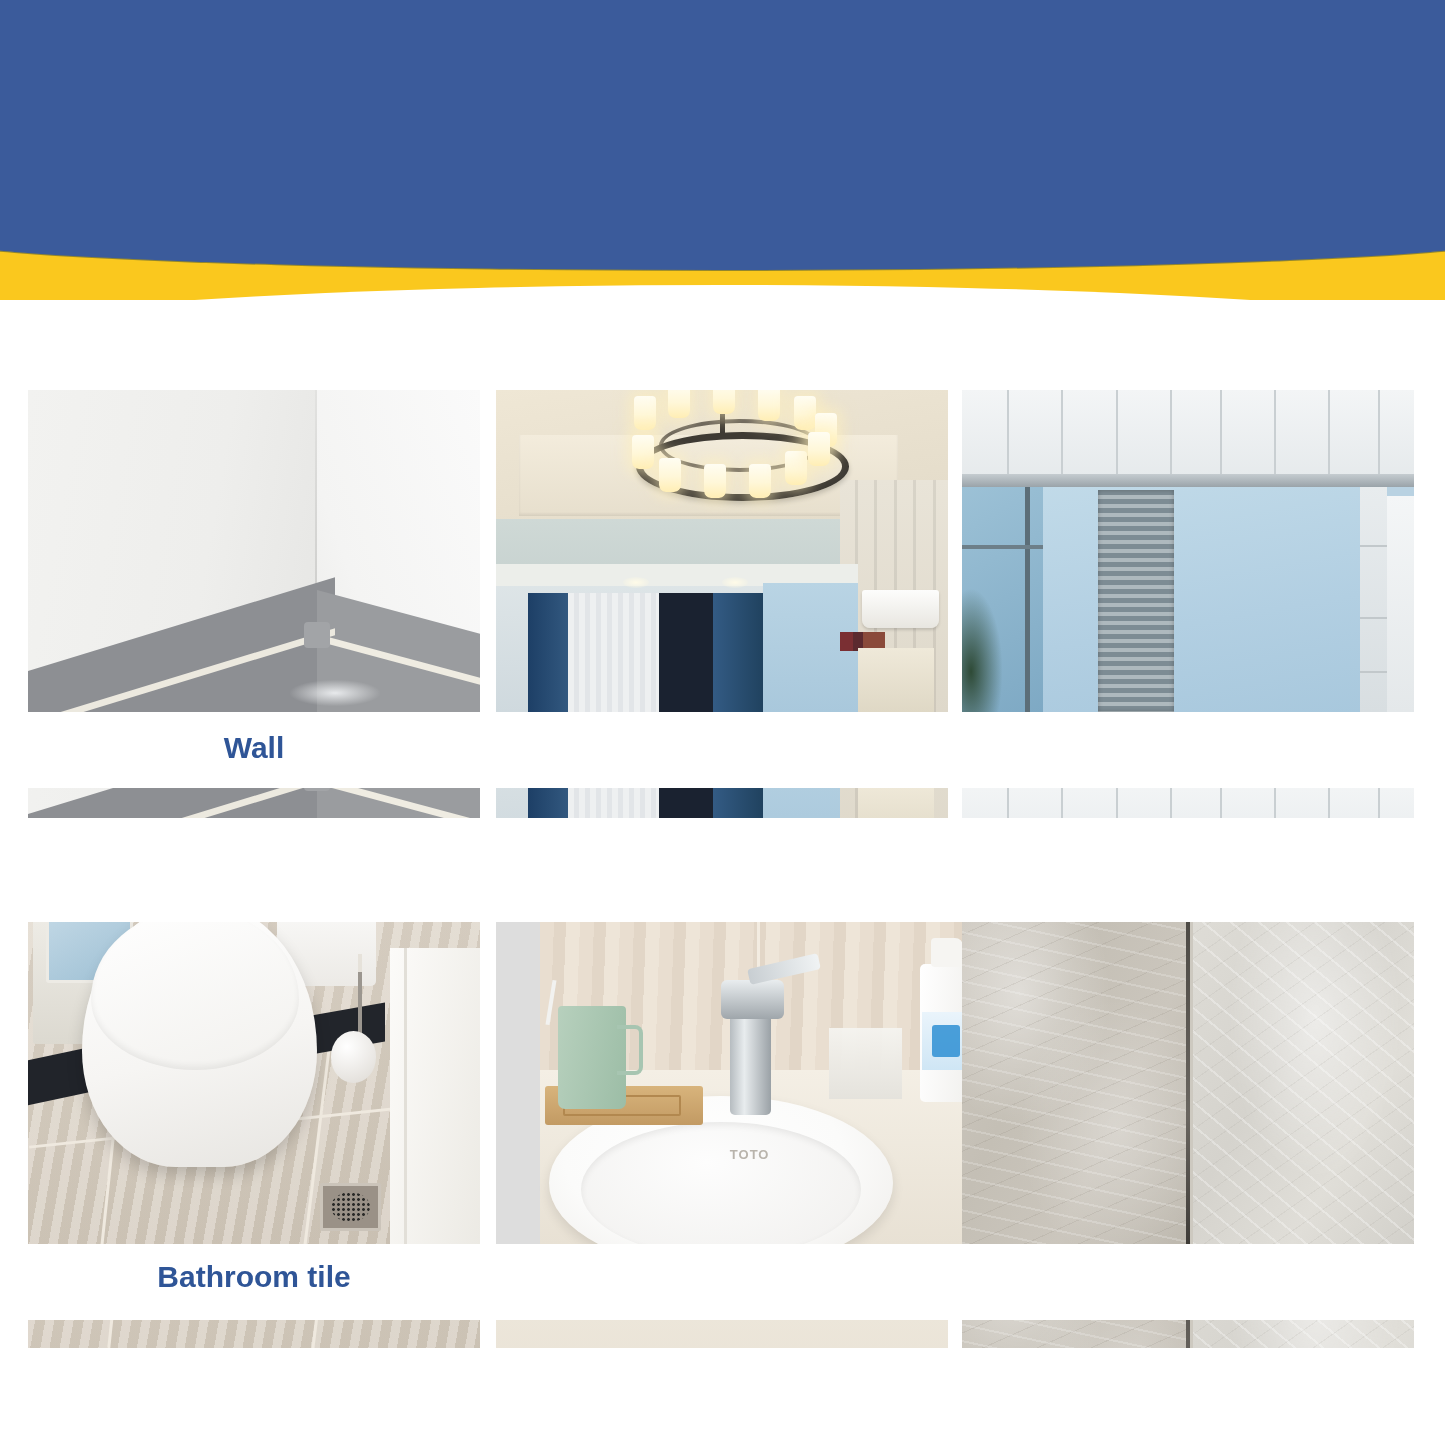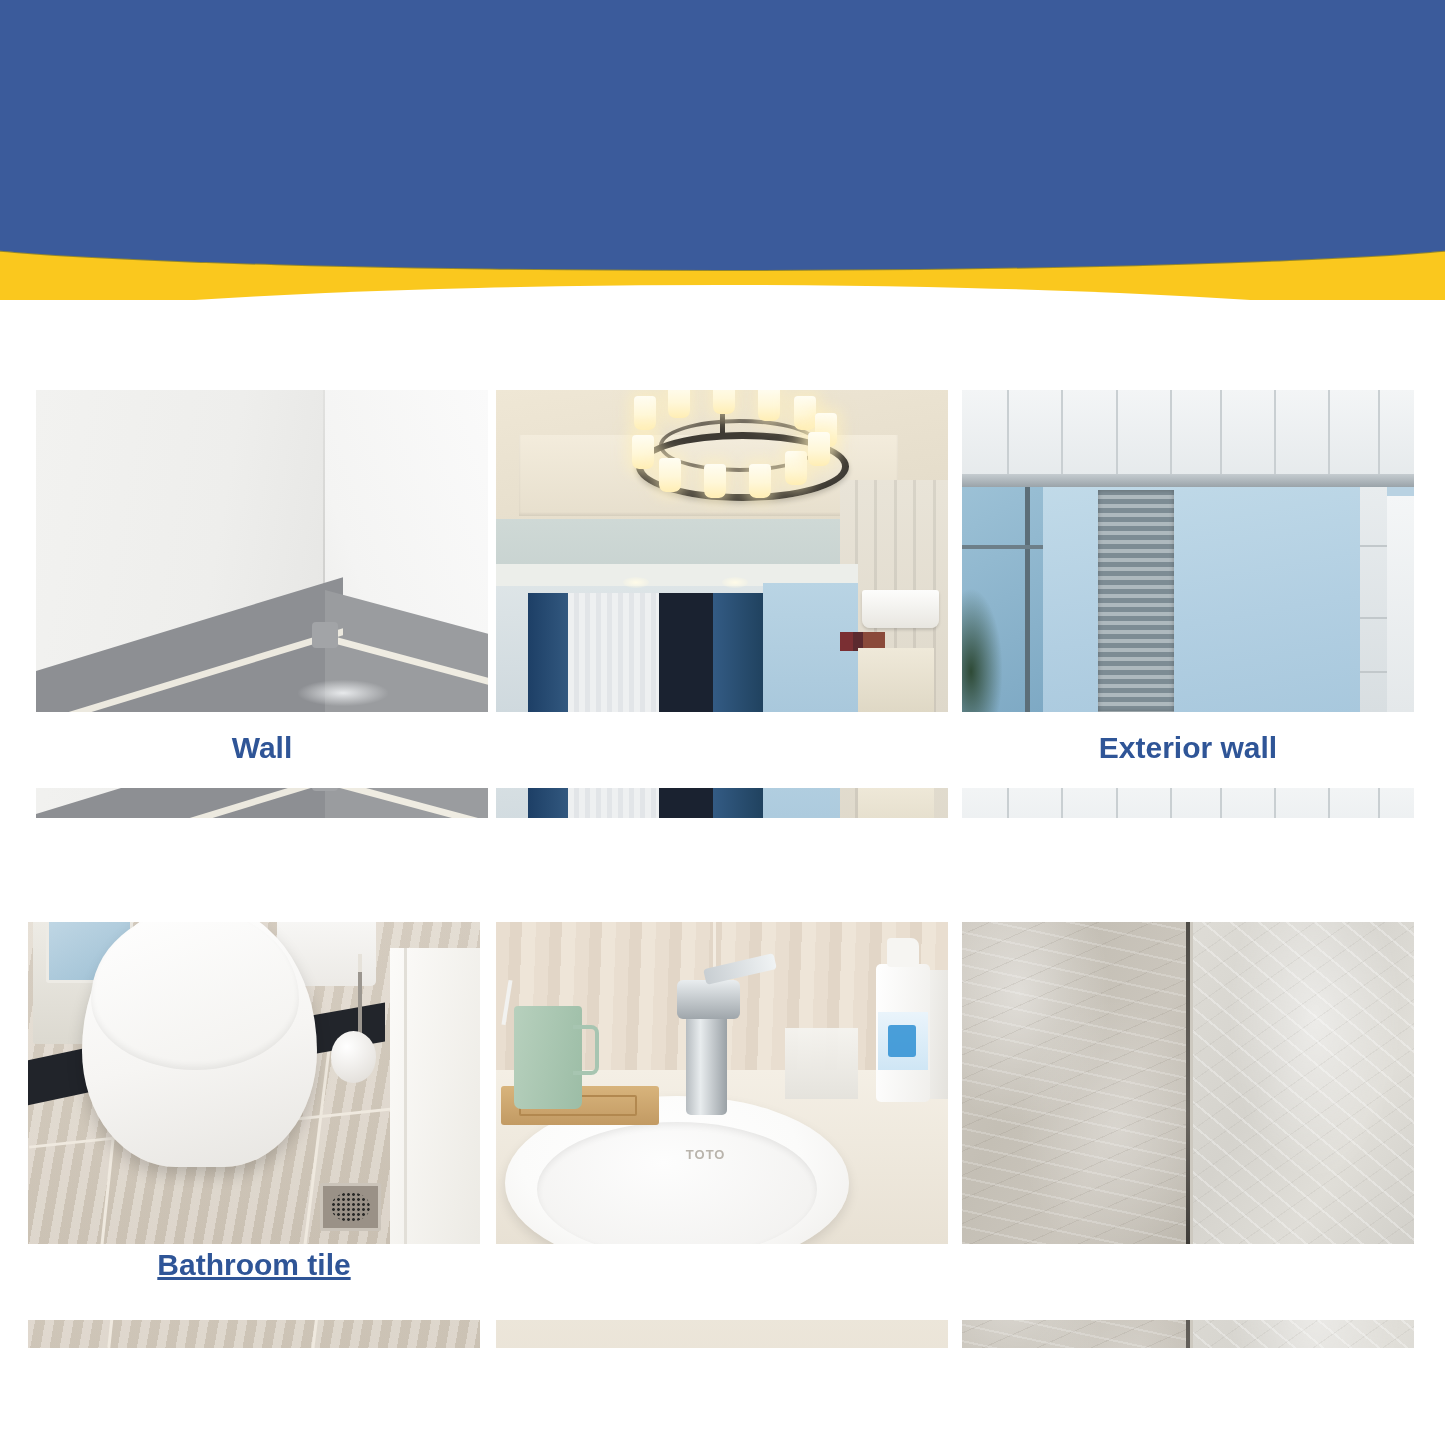--- a/index.html
+++ b/index.html
@@ -306,7 +306,7 @@
 
 <div class="grid">
 
-  <div class="cell" style="left:36px;top:90px;width:452px;height:410px;">
+  <div class="cell" style="left:28px;top:90px;width:452px;height:410px;">
     <div class="photo" style="height:322px;">
       <div class="ph-wall" style="width:100%;height:100%;">
         <div class="w-left"></div>

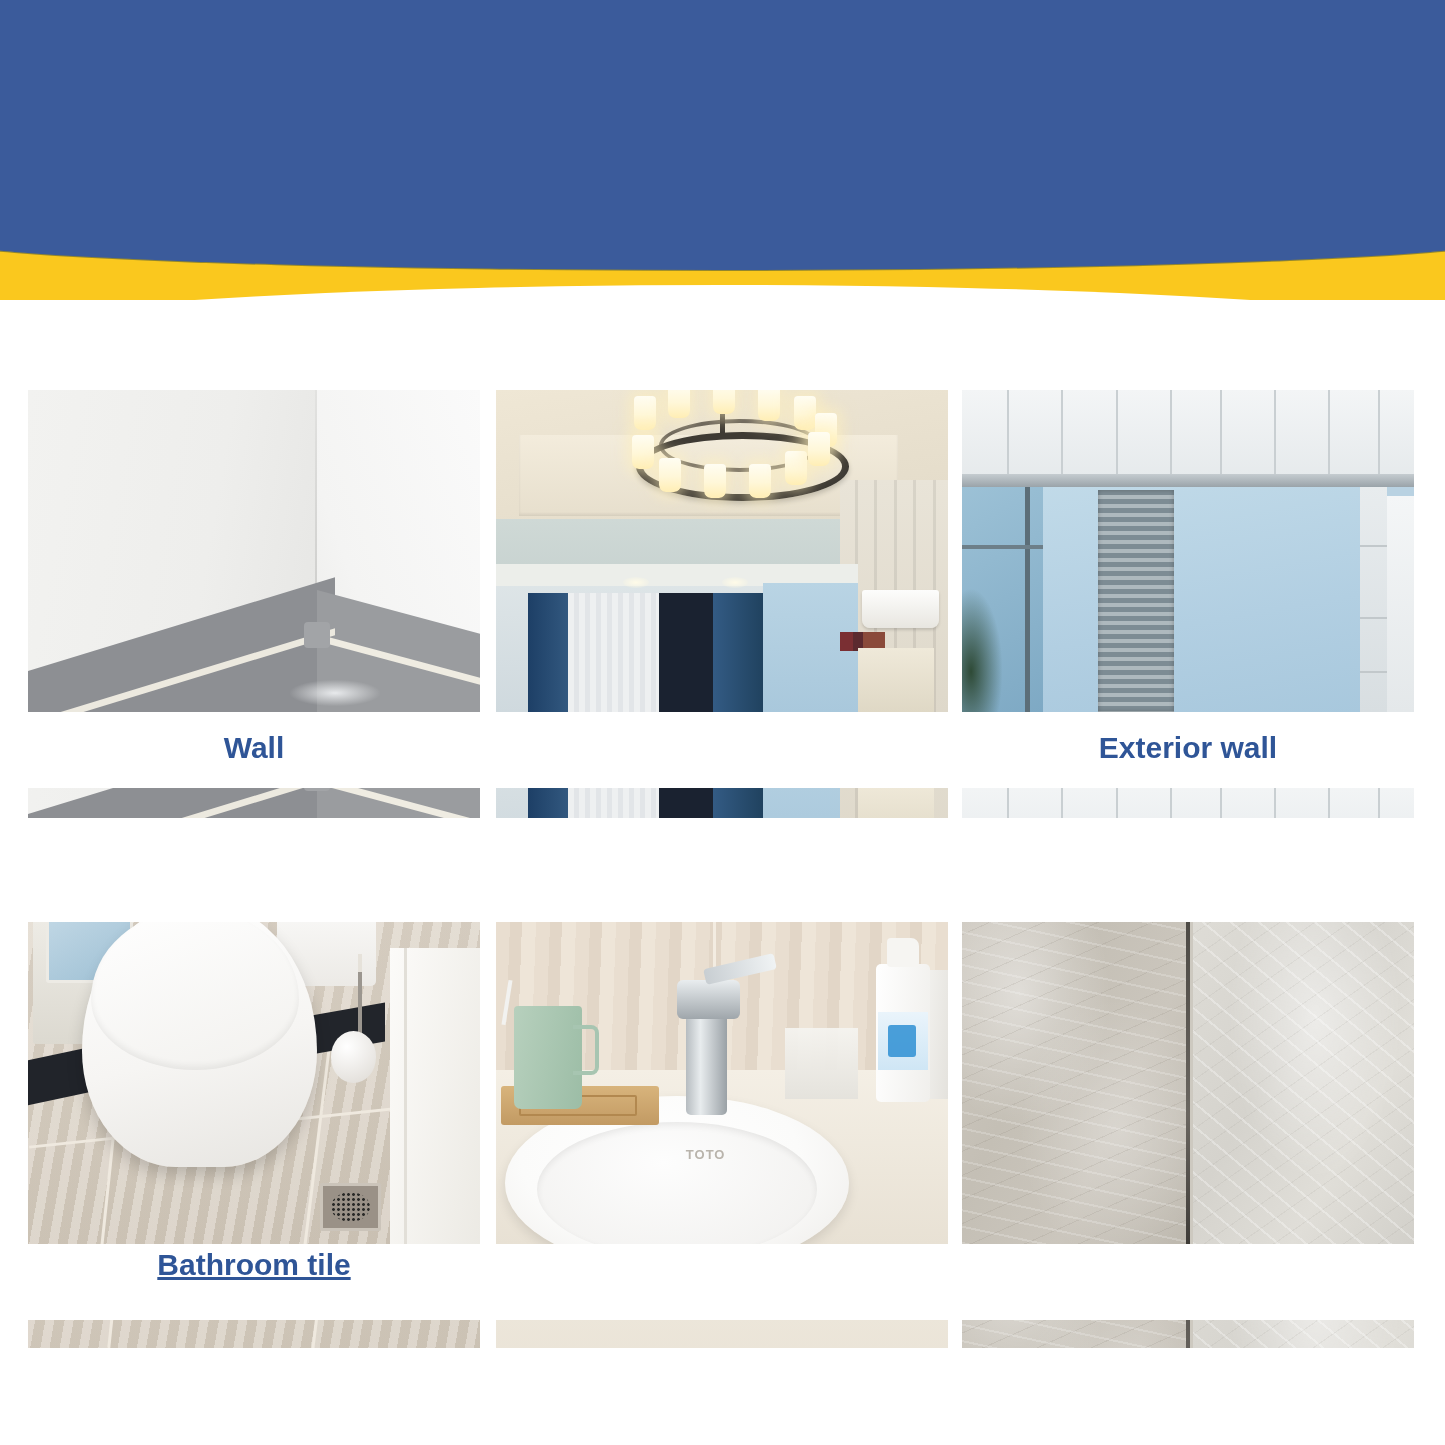--- a/index.html
+++ b/index.html
@@ -423,7 +423,6 @@
         <div class="e-far"></div>
       </div>
     </div>
-    <div class="cell-label" style="top:341px;">Exterior wall</div>
     <div class="strip" style="top:398px;height:30px;">
       <div class="strip-inner ph-ext" style="height:322px;top:-6px;">
         <div class="e-top">

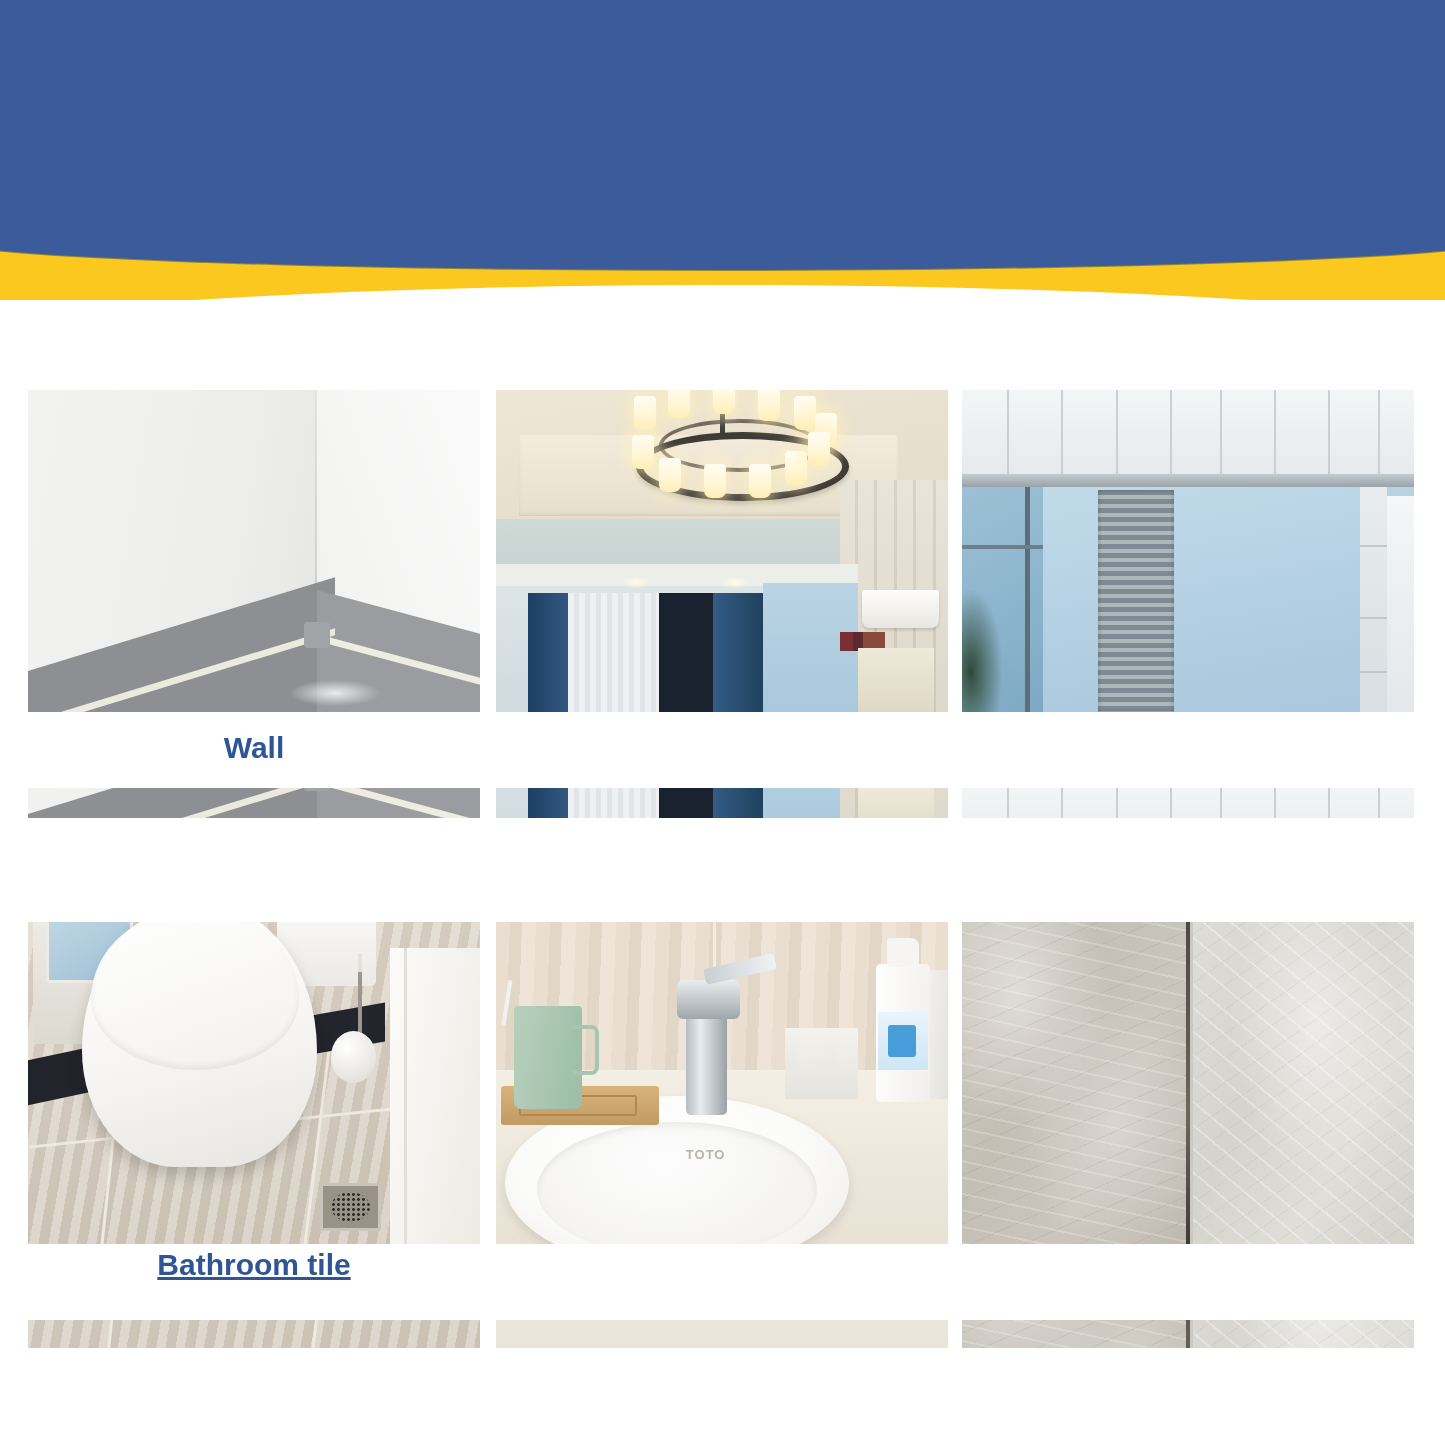--- a/index.html
+++ b/index.html
@@ -472,7 +472,7 @@
   </div>
 
   <div class="cell" style="left:496px;top:622px;width:452px;height:420px;">
-    <div class="photo" style="height:322px;">
+    <div class="photo" style="height:322px;padding-left:44px;">
       <div class="ph-wash" style="width:100%;height:100%;">
         <div class="s-wall"></div>
           <div class="s-wall-line"></div>

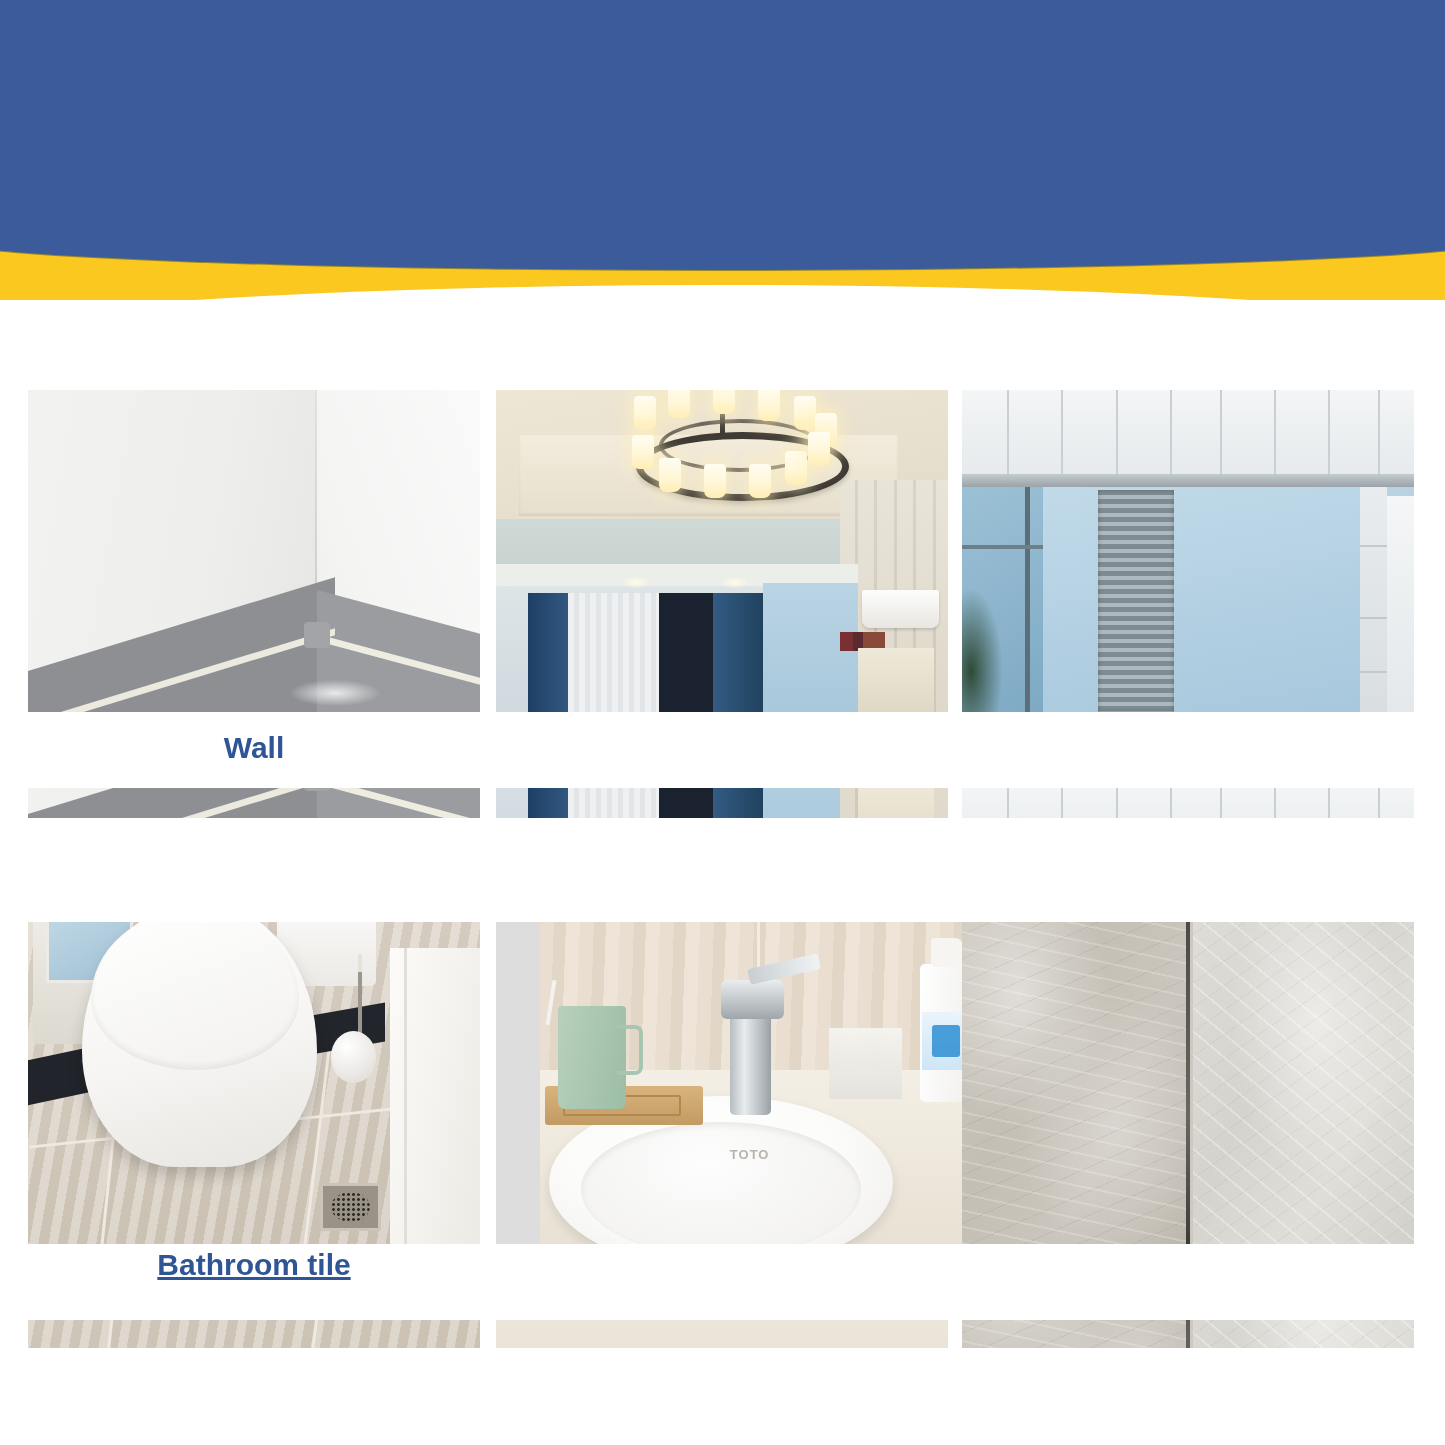--- a/index.html
+++ b/index.html
@@ -461,7 +461,7 @@
         <div class="b-drain"></div>
       </div>
     </div>
-    <div class="cell-label" style="top:326px;text-decoration:underline;">Bathroom tile</div>
+    <div class="cell-label" style="top:338px;">Bathroom tile</div>
     <div class="strip" style="top:398px;height:28px;">
       <div class="strip-inner ph-bath" style="height:322px;top:-230px;">
         <div class="b-floor"></div>

